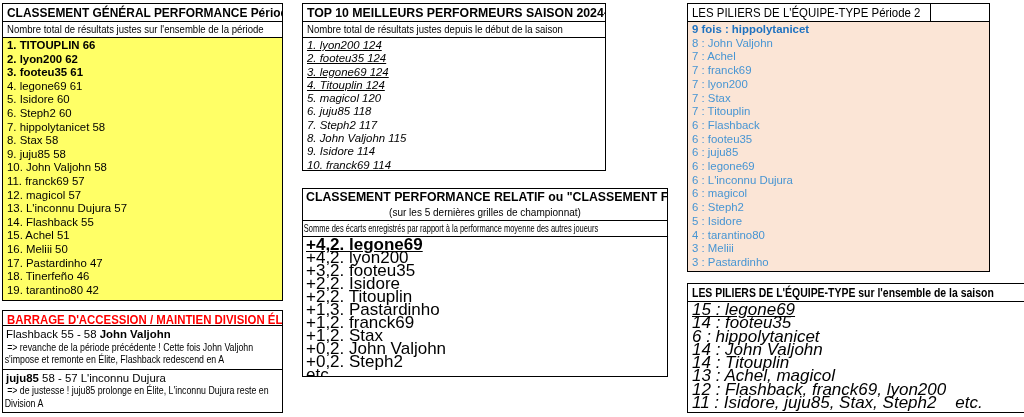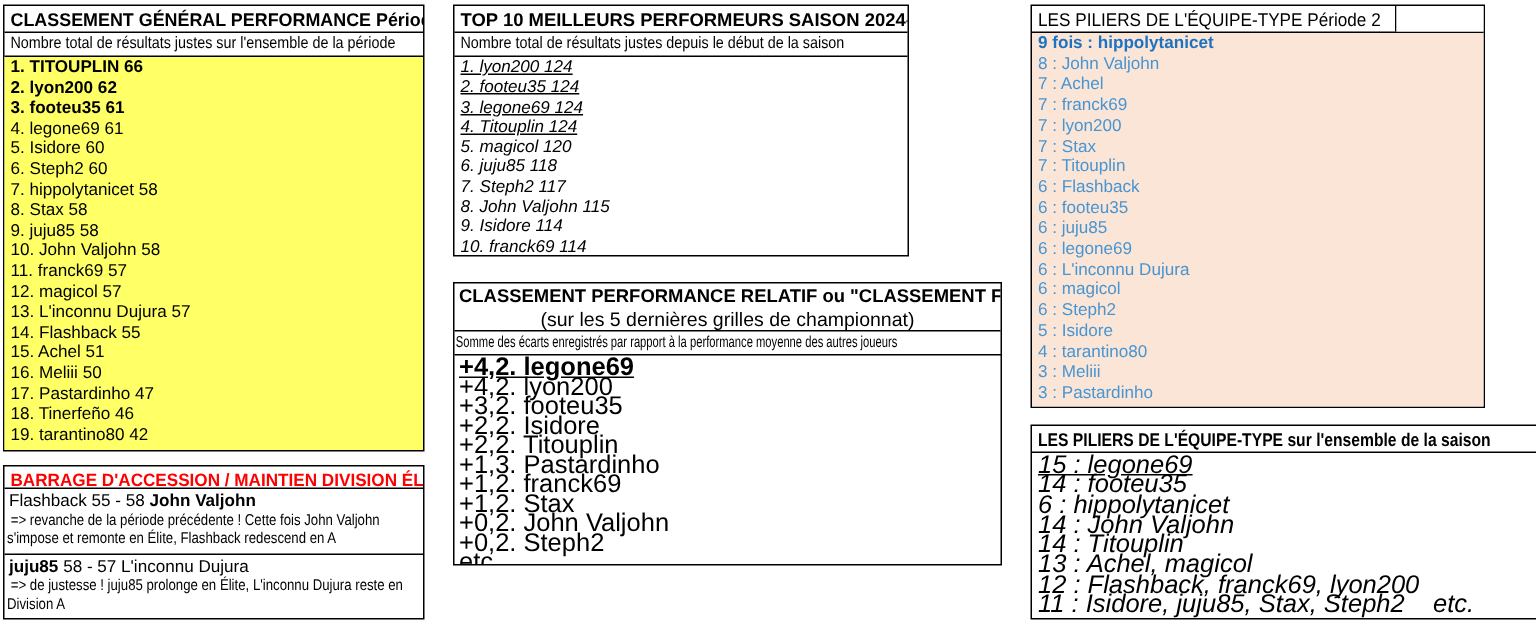--- a/index.html
+++ b/index.html
@@ -120,7 +120,7 @@
 
 <div class="box" id="box-forme" style="left:302px;top:188px;width:366px;height:189px;">
   <div class="hdr" style="border-bottom:none;"><span class="sq">CLASSEMENT PERFORMANCE RELATIF ou "CLASSEMENT FORME"</span></div>
-  <div class="sub" style="font-size:13px;"><span>(sur les 5 dernières grilles de championnat)</span></div>
+  <div class="sub" style="font-size:10px;"><span>(sur les 5 dernières grilles de championnat)</span></div>
   <div class="note"><span class="sq" style="--sx:.84">Somme des écarts enregistrés par rapport à la performance moyenne des autres joueurs</span></div>
   <div class="list">
       <div class="li b u">+4,2. legone69</div>

